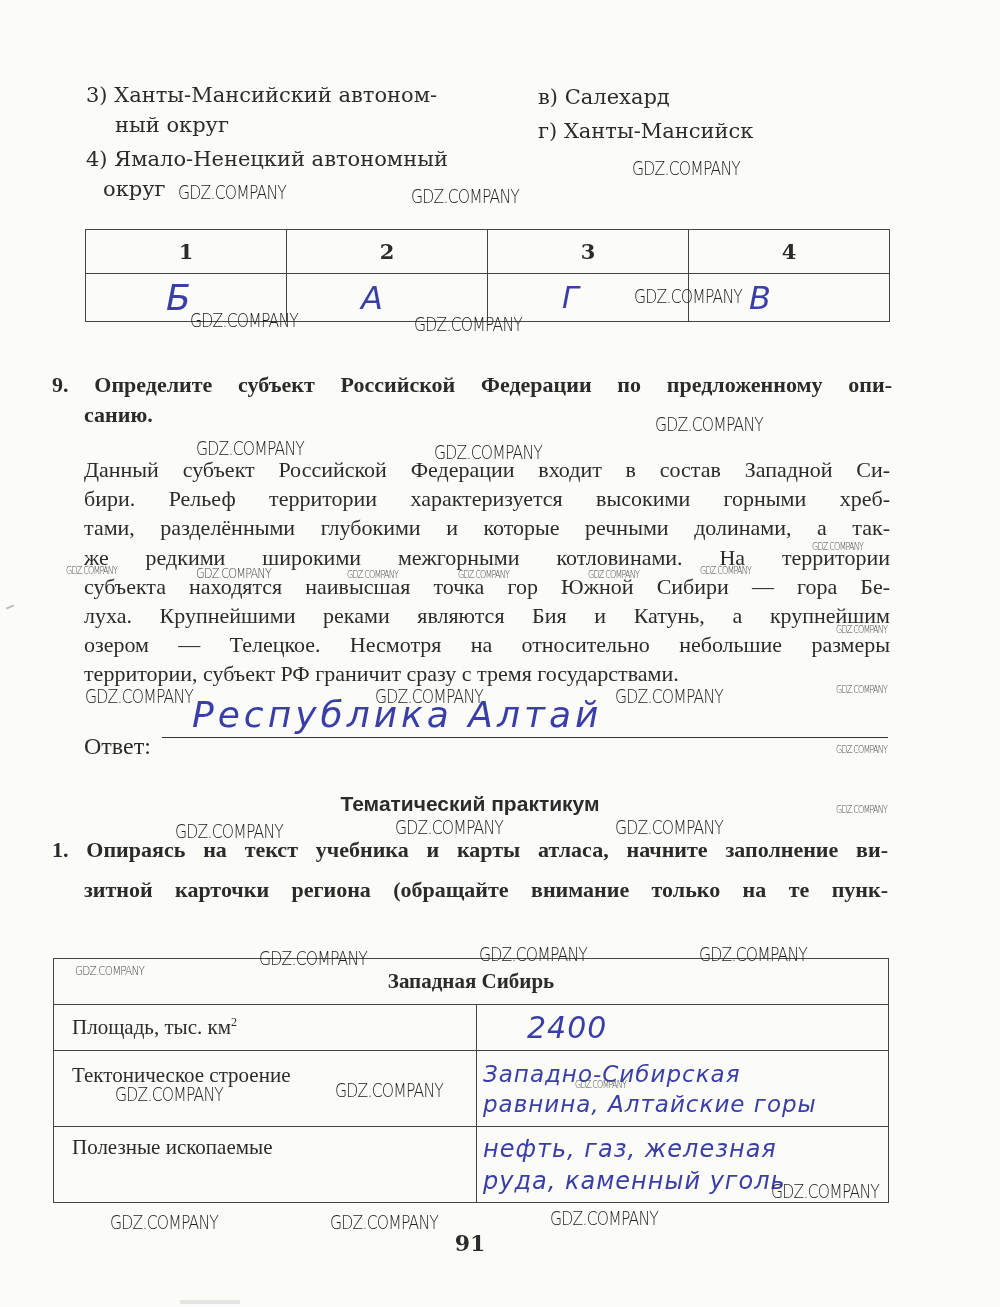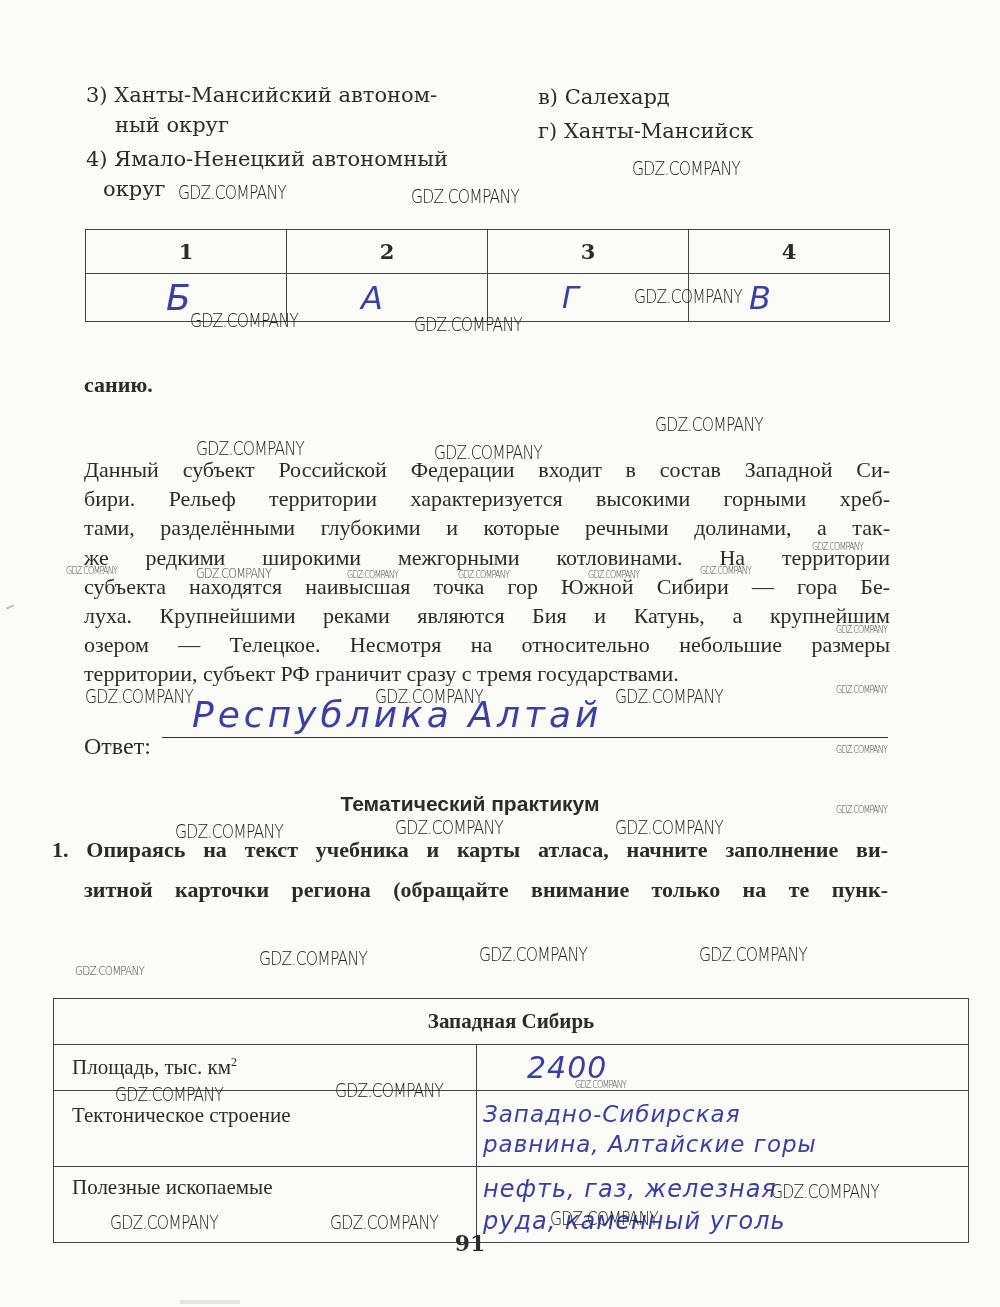--- a/index.html
+++ b/index.html
@@ -67,6 +67,7 @@
   </table>
 
 <div class="abs cond" style="left:52px; top:370px; width:840px; font-weight:bold; font-size:22px; line-height:30px;">
+  <div class="justify">9. Определите субъект Российской Федерации по предложенному опи-</div>
   <div style="padding-left:32px;">санию.</div>
 </div>
 

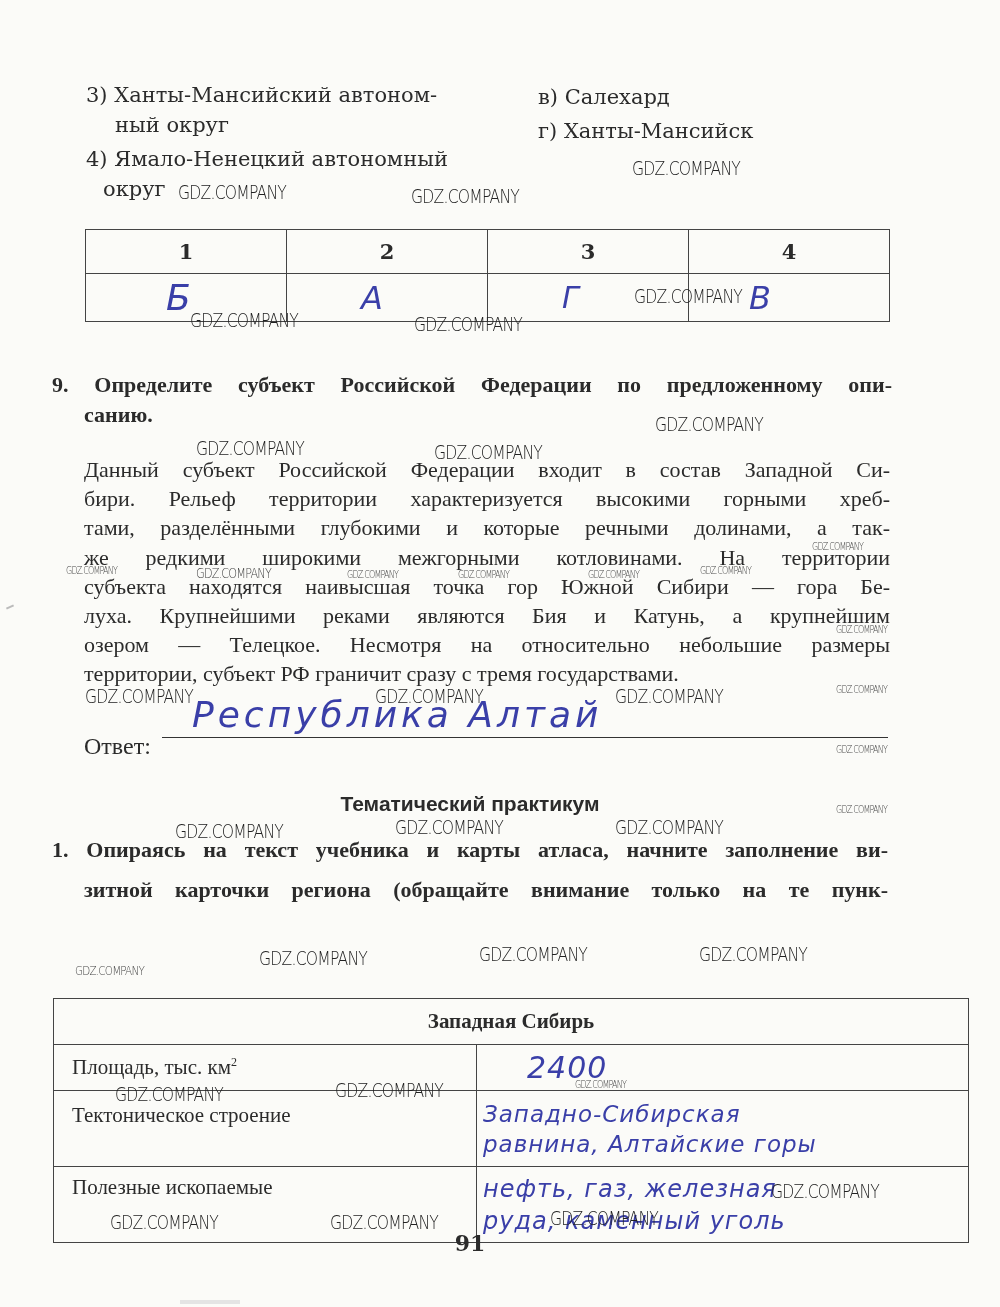--- a/index.html
+++ b/index.html
@@ -93,7 +93,7 @@
   <div class="justify" style="padding-left:32px;margin-top:8px;">зитной карточки региона (обращайте внимание только на те пунк-</div>
 </div>
 
-<table class="abs grid cond" style="left:53px; top:958px; width:916px; font-size:21px;margin-top:40px;">
+<table class="abs grid cond" style="left:53px; top:958px; width:836px; font-size:21px;">
   <tbody>
       <tr style="height:46px;">
     <td colspan="2" style="text-align:center; font-weight:bold;">Западная Сибирь</td>

